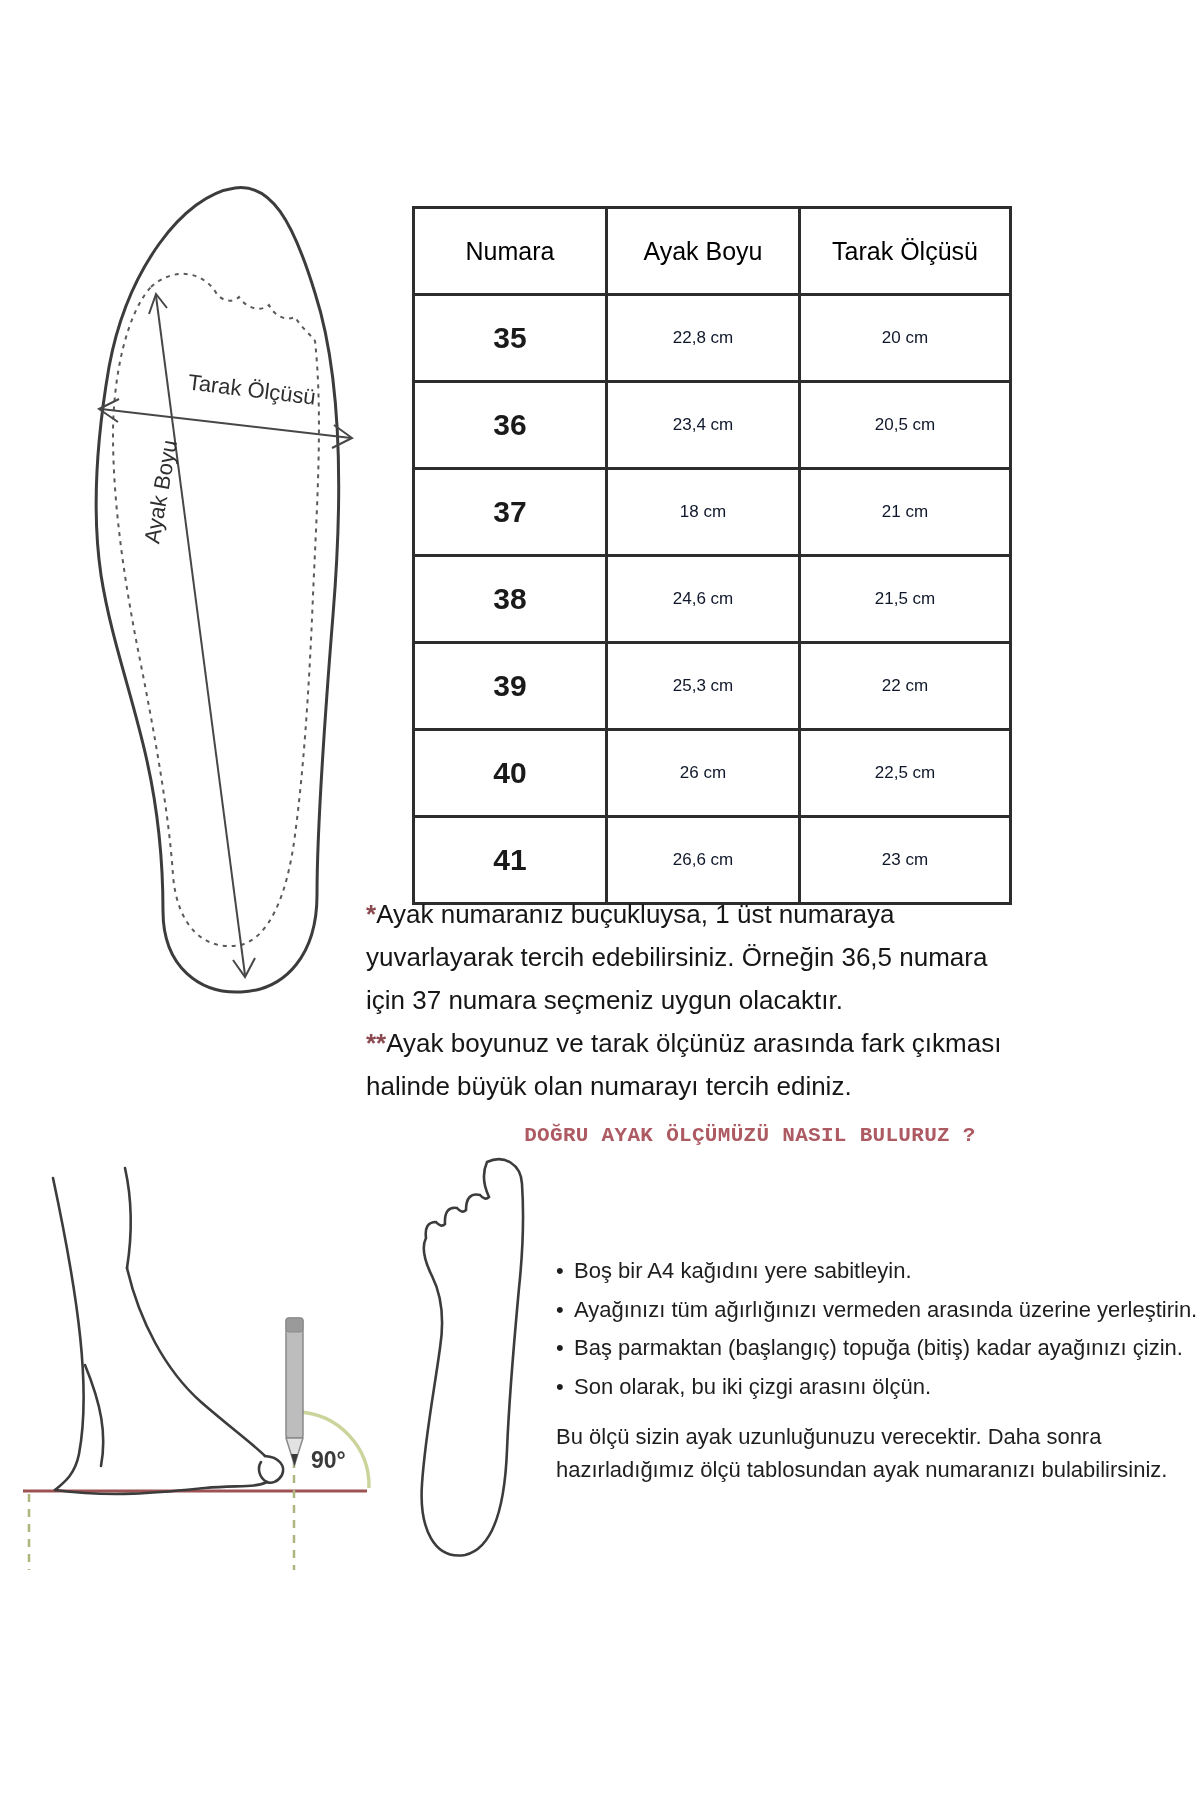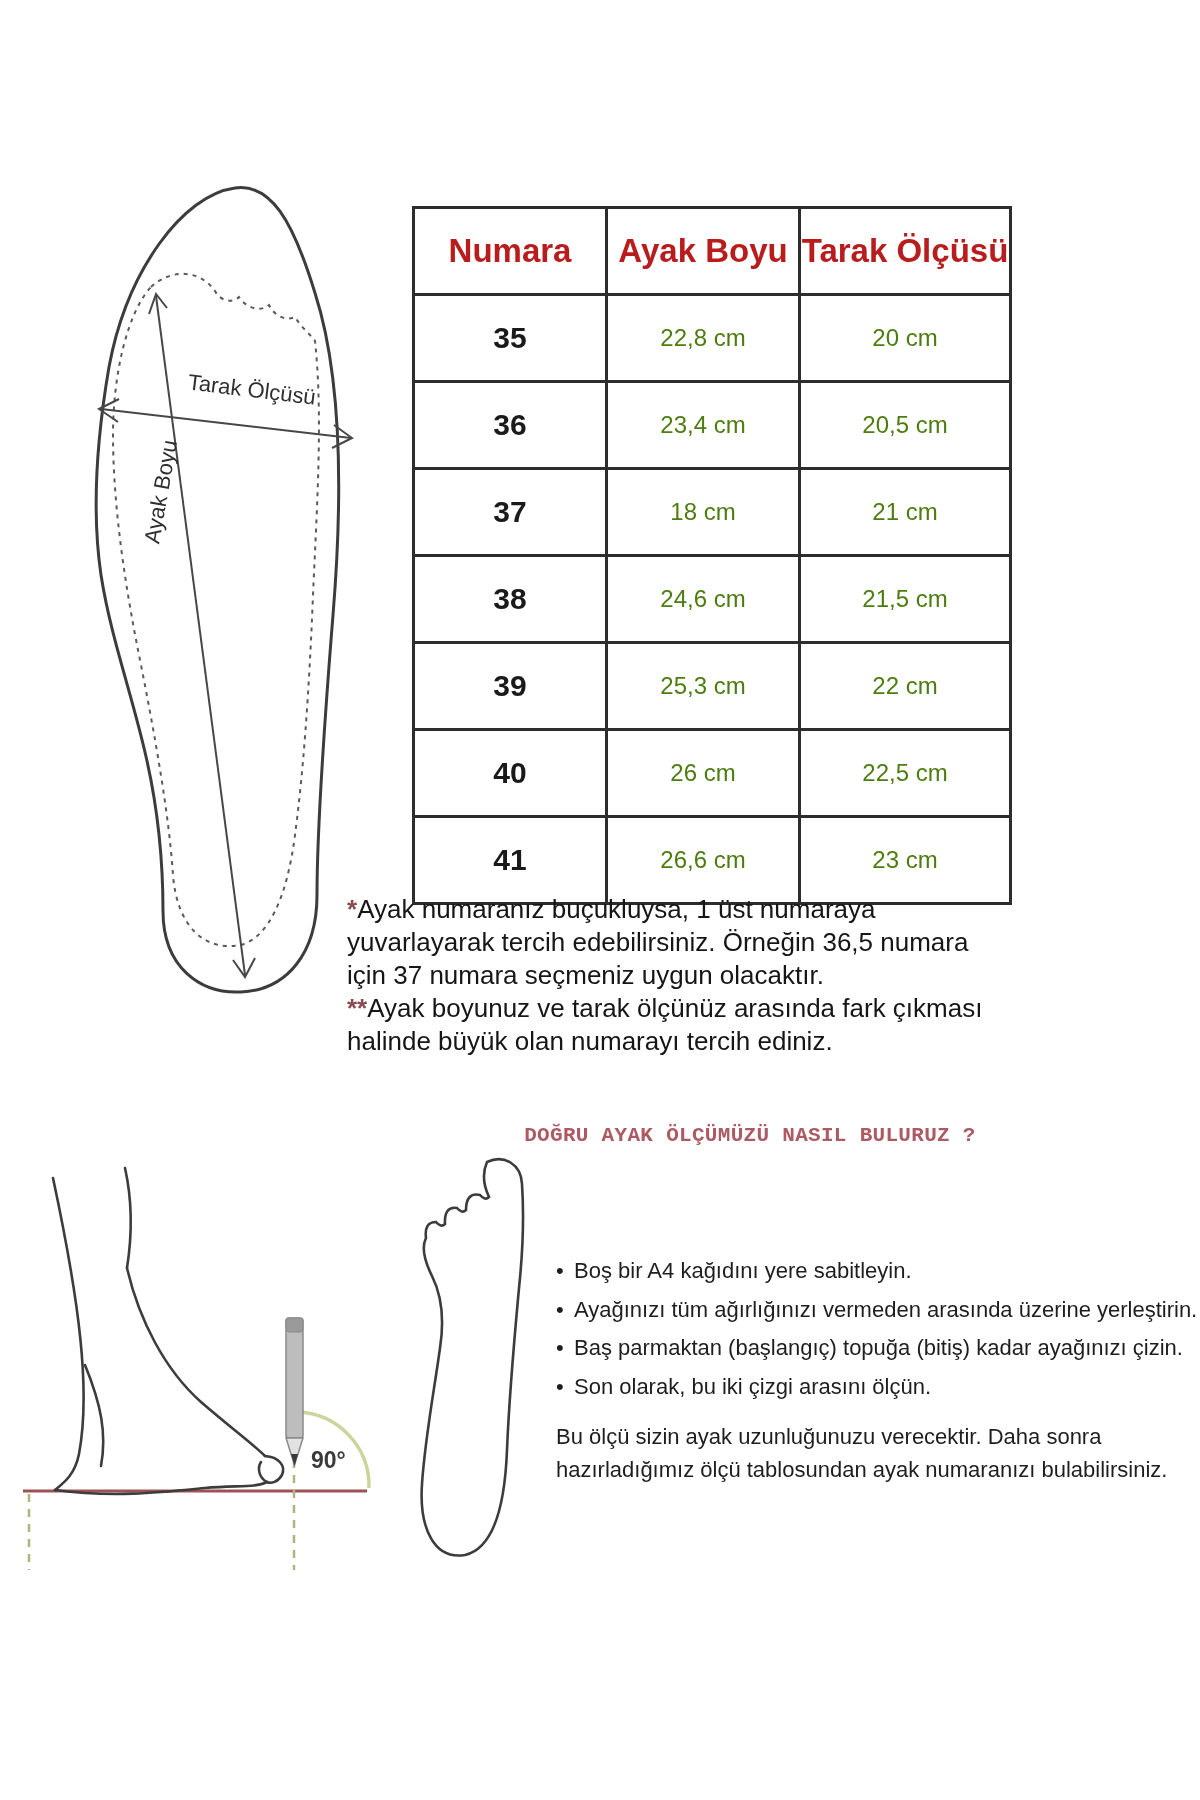--- a/index.html
+++ b/index.html
@@ -16,7 +16,7 @@
   table.size-table th,table.size-table td{
     border:3px solid #2d2d2d;text-align:center;vertical-align:middle;padding:0;
   }
-  table.size-table th{width:190px;height:84px;font-size:33px;font-weight:bold;color:#b91c1c;}
+  table.size-table th{width:190px;height:84px;font-size:25px;font-weight:normal;color:#000000;}
   table.size-table th:last-child{width:208px;}
   table.size-table td{height:84px;font-size:24px;color:#4d7c0f;}
   table.size-table td.num{font-size:30px;font-weight:bold;color:#1a1a1a;}

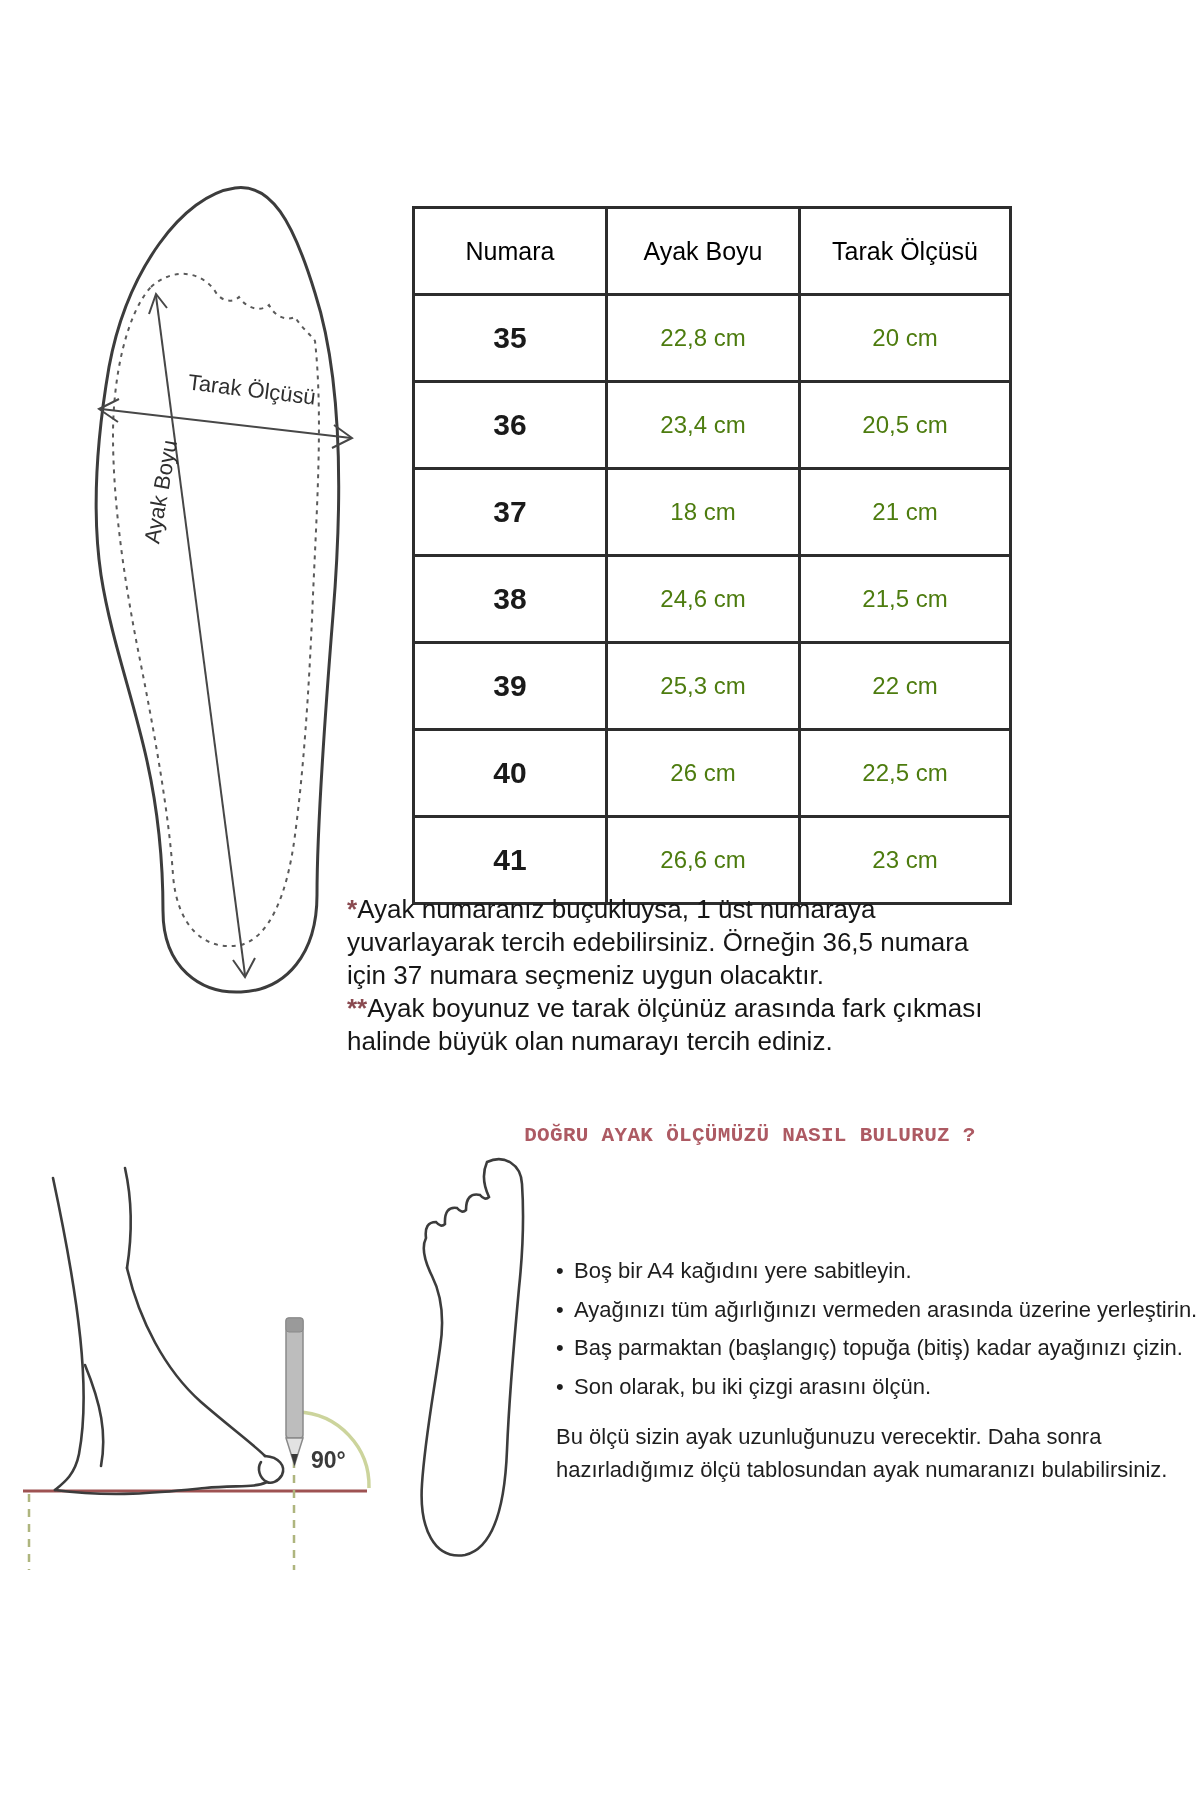--- a/index.html
+++ b/index.html
@@ -18,7 +18,7 @@
   }
   table.size-table th{width:190px;height:84px;font-size:25px;font-weight:normal;color:#000000;}
   table.size-table th:last-child{width:208px;}
-  table.size-table td{height:84px;font-size:24px;color:#4d7c0f;}
+  table.size-table td{height:84px;font-size:17px;color:#0f172a;}
   table.size-table td.num{font-size:30px;font-weight:bold;color:#1a1a1a;}
 
   

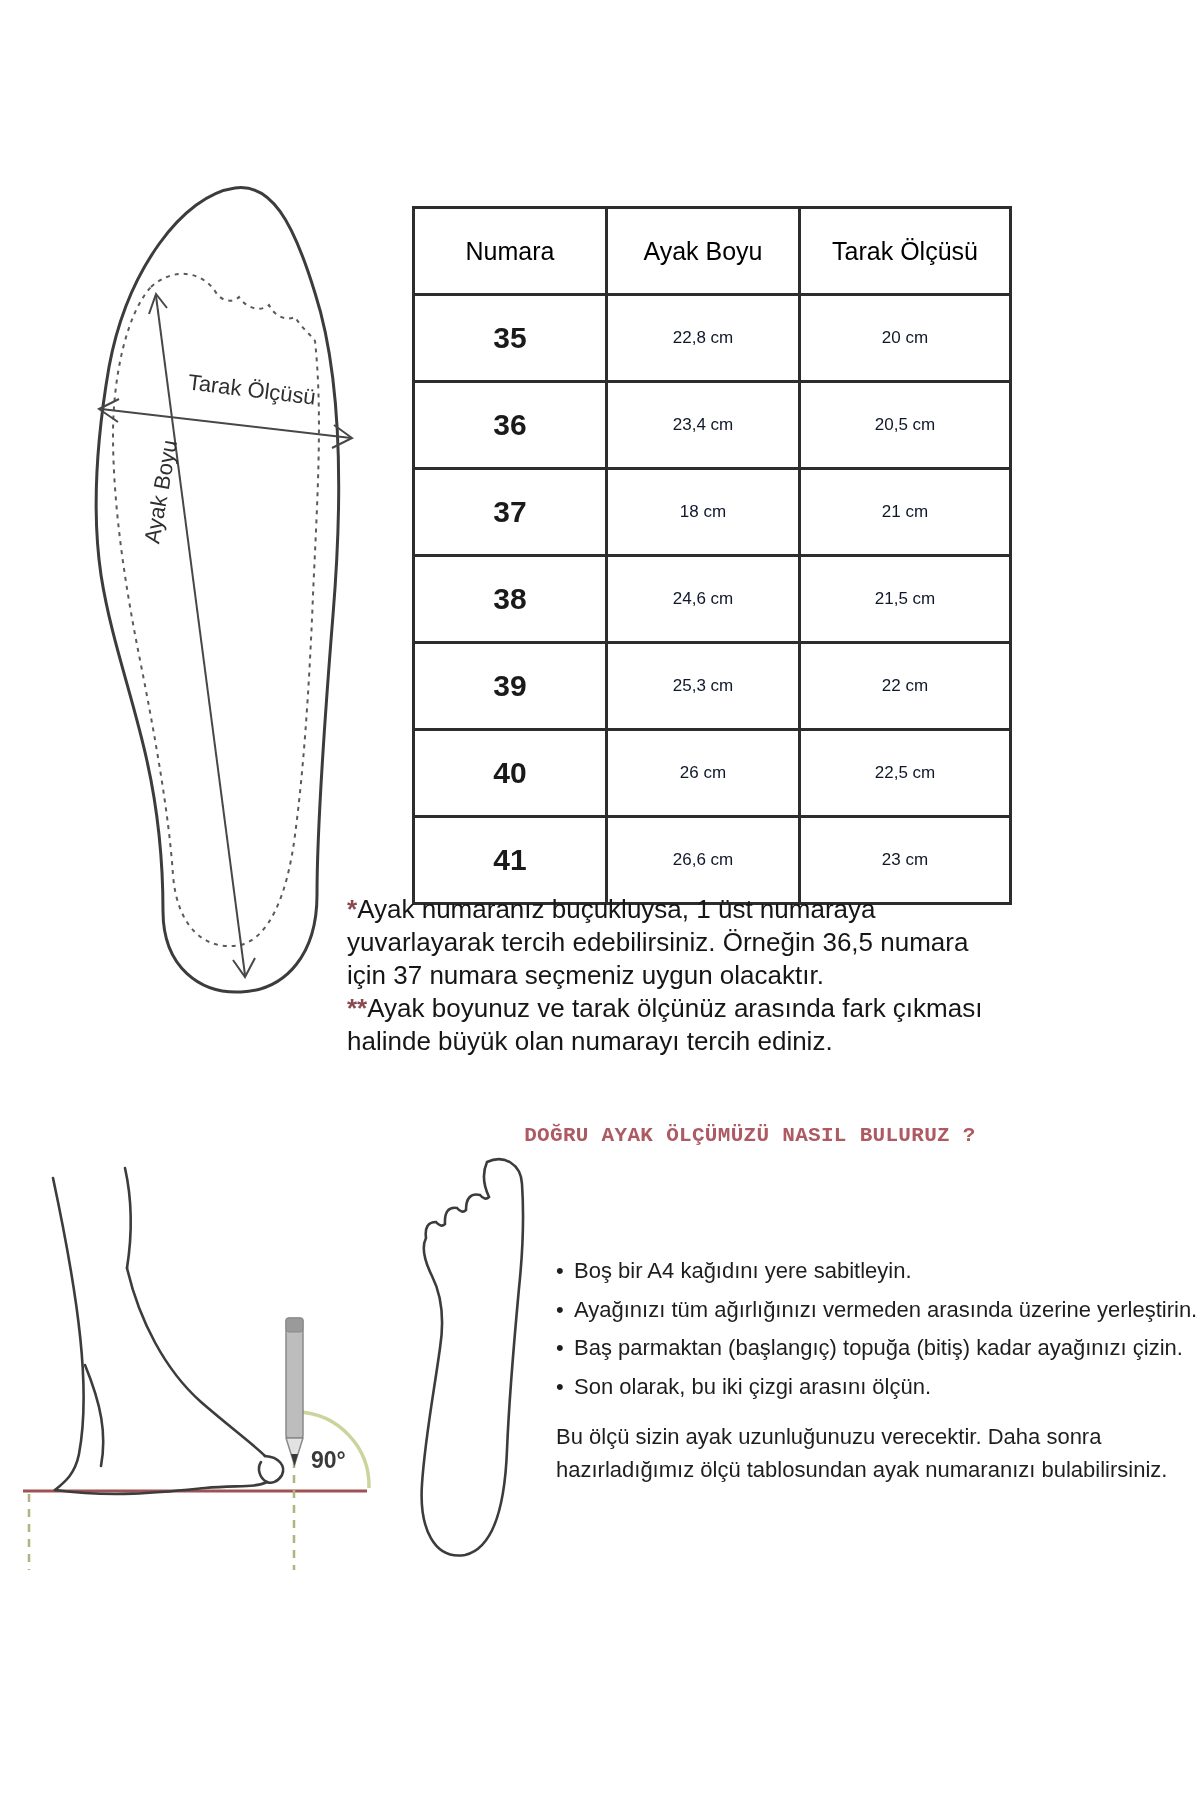--- a/index.html
+++ b/index.html
@@ -22,7 +22,7 @@
   table.size-table td.num{font-size:30px;font-weight:bold;color:#1a1a1a;}
 
   
-  .notes{left:347px;top:893px;width:660px;font-size:26px;line-height:33px;color:#161616;}
+  .notes{left:366px;top:893px;width:660px;font-size:26px;line-height:43px;color:#161616;}
   .notes p{margin:0;}
   .note-marker{color:#8a4a50;font-weight:bold;}
 

